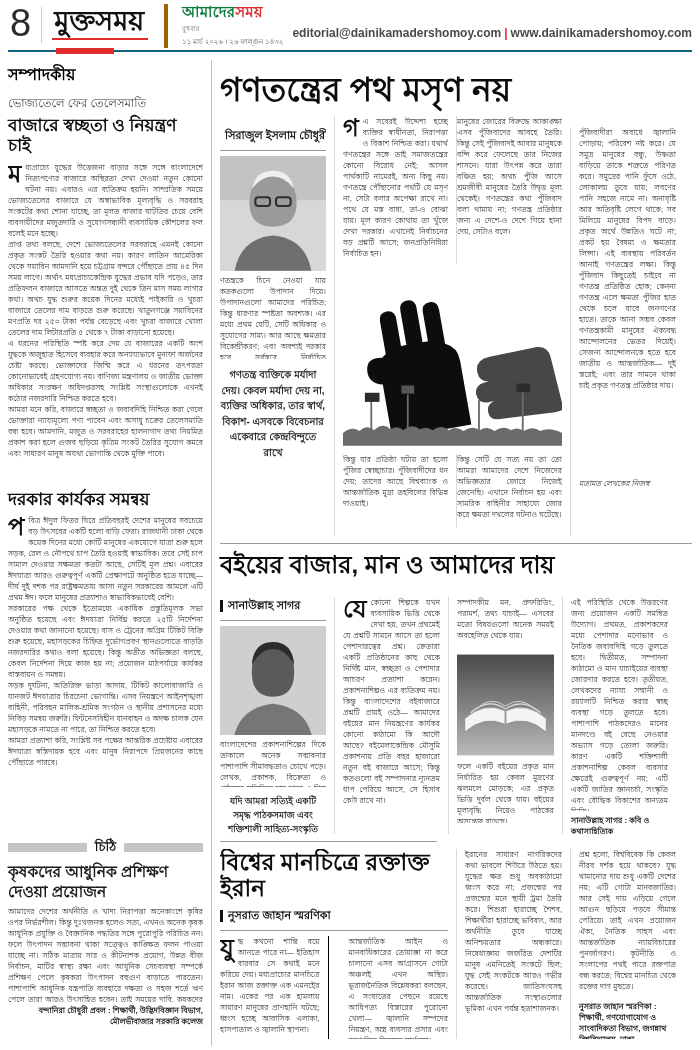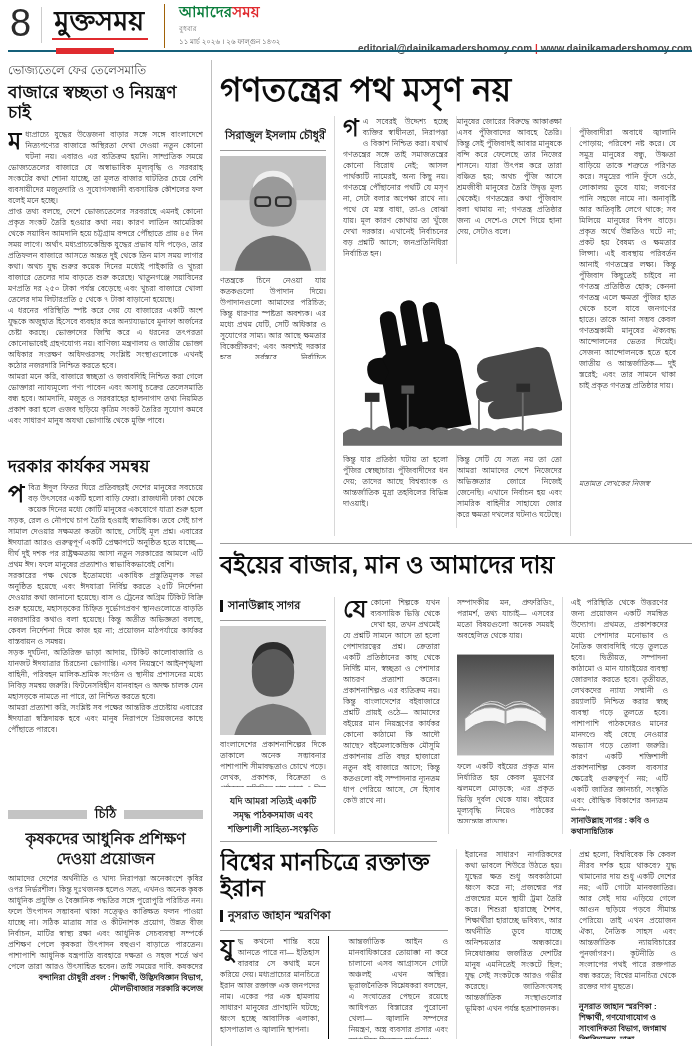--- a/index.html
+++ b/index.html
@@ -12,7 +12,7 @@
   .pg-num{font-size:38px;font-weight:400;color:#2b2b2b;line-height:1.05;padding:0 10px 0 2px;}
   .hdr-vsep{width:1px;height:36px;background:#cccccc;margin:3px 10px 0 0;}
   .masthead{font-size:27px;font-weight:bold;color:#111;line-height:1.15;border-bottom:2px solid #e02b2f;padding:0 4px 1px 2px;margin-top:2px;}
-  .brand-block{margin-left:16px;padding-left:14px;border-left:1px solid #a16207;}
+  .brand-block{margin-left:16px;padding-left:14px;border-left:4px solid #a16207;}
   .brand{font-size:15px;font-weight:bold;letter-spacing:.2px;line-height:1.1;}
   .brand .g{color:#0a7d3b;}
   .brand .r{color:#e02b2f;}

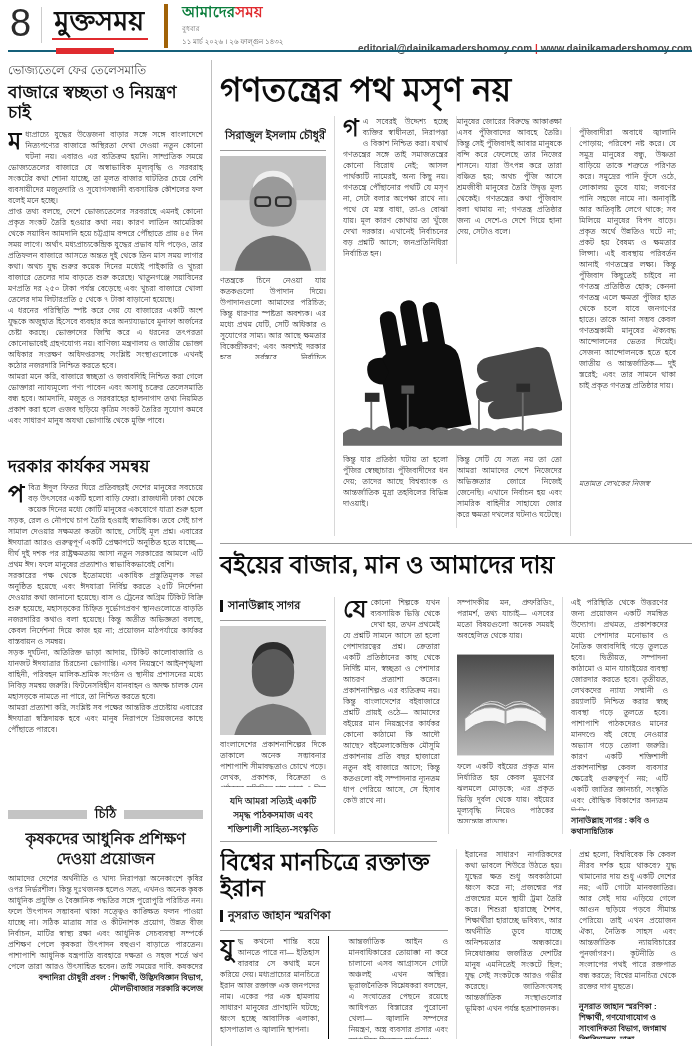--- a/index.html
+++ b/index.html
@@ -18,7 +18,7 @@
   .brand .r{color:#e02b2f;}
   .day-line{font-size:7px;color:#777;margin-top:2px;}
   .date-line{font-size:7px;color:#555;margin-top:1px;}
-  .contact{position:absolute;right:0;bottom:0;font-size:10px;font-weight:bold;color:#4a4a4a;margin-left:43px;}
+  .contact{position:absolute;right:0;bottom:14px;font-size:12px;font-weight:bold;color:#4a4a4a;margin-left:43px;}
   .contact .sep{color:#e02b2f;padding:0 3px;}
   .hdr-rule{position:relative;height:6px;}
   .hdr-rule .line{position:absolute;left:0;right:0;top:2px;height:2px;background:#15607a;}

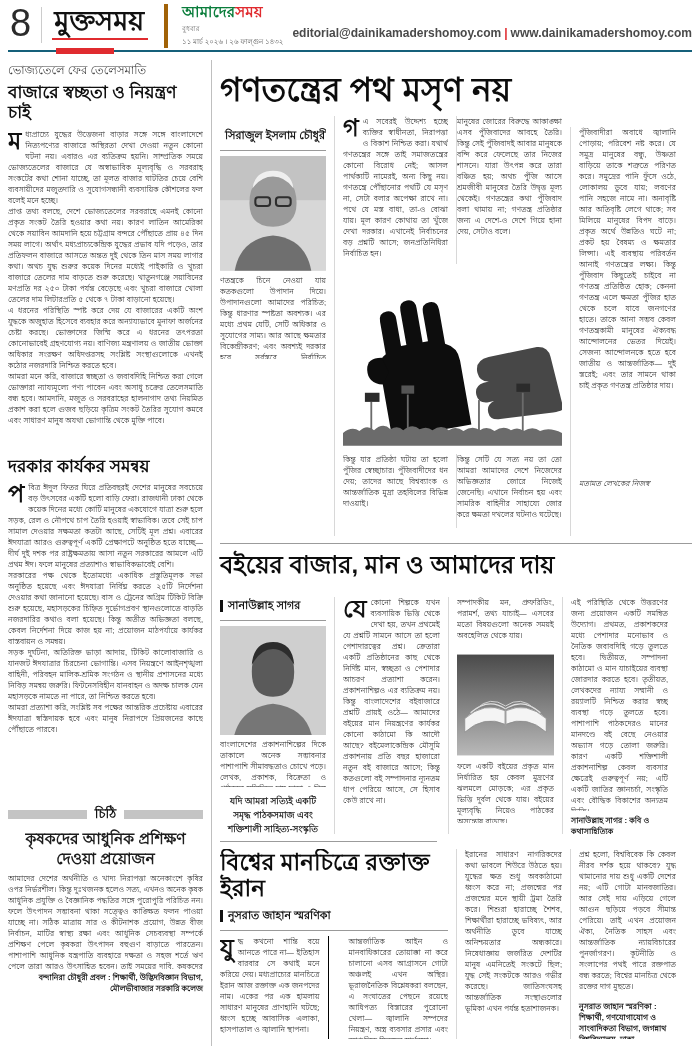--- a/index.html
+++ b/index.html
@@ -114,6 +114,7 @@
   <div class="content">
 
     <div class="left-rail">
+      <div class="sec-label">সম্পাদকীয়</div>
 
       <div>
         <div class="kicker">ভোজ্যতেলে ফের তেলেসমাতি</div>

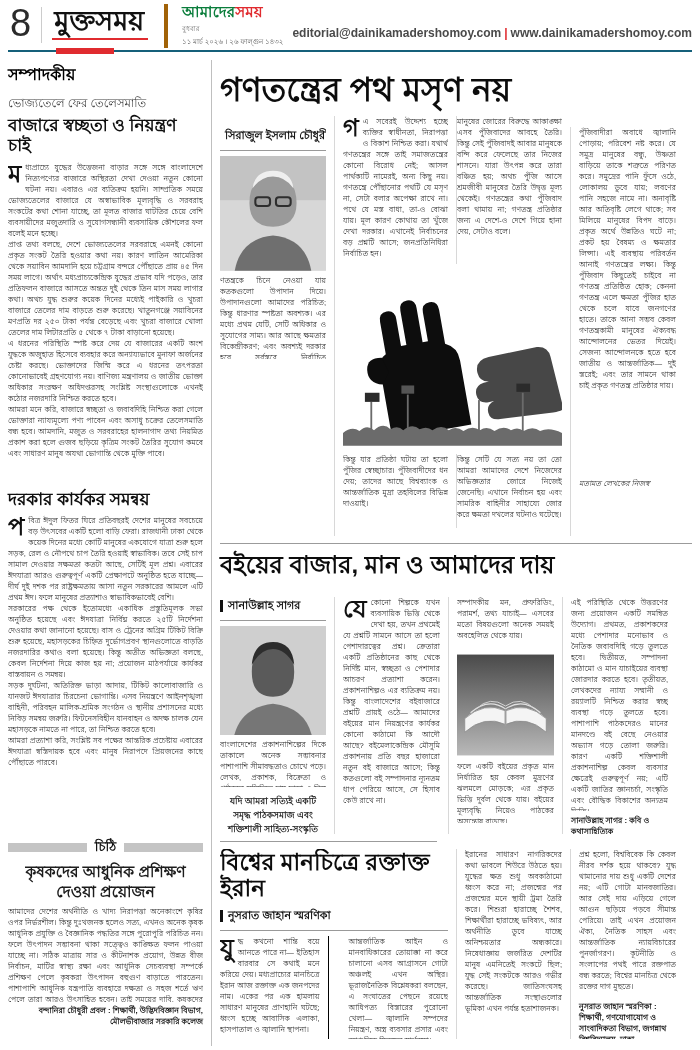--- a/index.html
+++ b/index.html
@@ -167,6 +167,7 @@
               <path d="M10 78 Q14 56 36 54 Q58 56 62 78Z" fill="#6f6f6f"></path>
             </svg>
             <div class="body-text" style="height:84px">ণতন্ত্রকে চিনে নেওয়া যায় কতকগুলো উপাদান দিয়ে। উপাদানগুলো আমাদের পরিচিত; কিন্তু ধারণার স্পষ্টতা অবশ্যক। এর মধ্যে প্রথম যেটি, সেটি অধিকার ও সুযোগের সাম্য। আর আছে ক্ষমতার বিকেন্দ্রীকরণ; এবং অবশ্যই দরকার হবে সর্বস্তরে নির্বাচিত জনপ্রতিনিধিদের শাসন।</div>
+            <div class="pullquote">গণতন্ত্র ব্যক্তিকে মর্যাদা দেয়। কেবল মর্যাদা দেয় না, ব্যক্তির অধিকার, তার স্বার্থ, বিকাশ- এসবকে বিবেচনার একেবারে কেন্দ্রবিন্দুতে রাখে</div>
           </div>
 
           <div class="col w2">

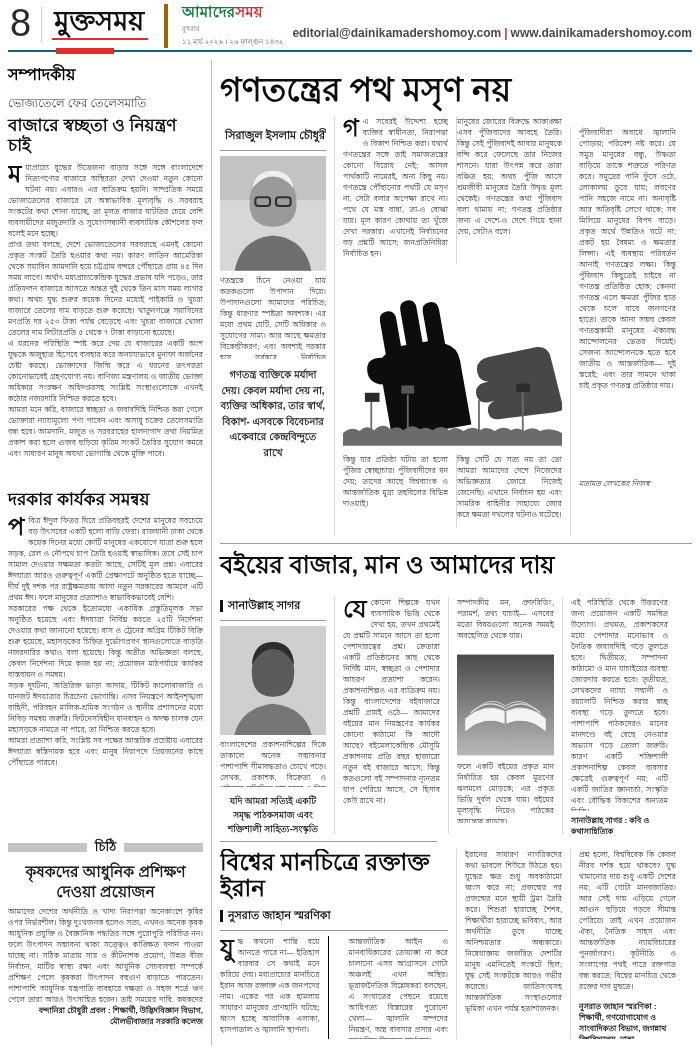--- a/index.html
+++ b/index.html
@@ -44,7 +44,7 @@
   .letter-head{display:flex;align-items:center;gap:8px;margin:2px 0 4px 0;}
   .letter-bar{flex:1;height:9px;background:#c4c4c4;}
   .letter-label{font-size:13px;font-weight:bold;color:#111;}
-  .letter-headline{font-size:15.5px;font-weight:bold;text-align:center;line-height:1.25;margin:0 0 5px 0;}
+  .letter-headline{font-size:15.5px;font-weight:bold;text-align:left;line-height:1.25;margin:0 0 5px 0;}
   .letter-body{height:96px;}
   .letter-sig{font-size:7.8px;font-weight:bold;text-align:right;margin-top:4px;color:#111;line-height:1.4;}
 

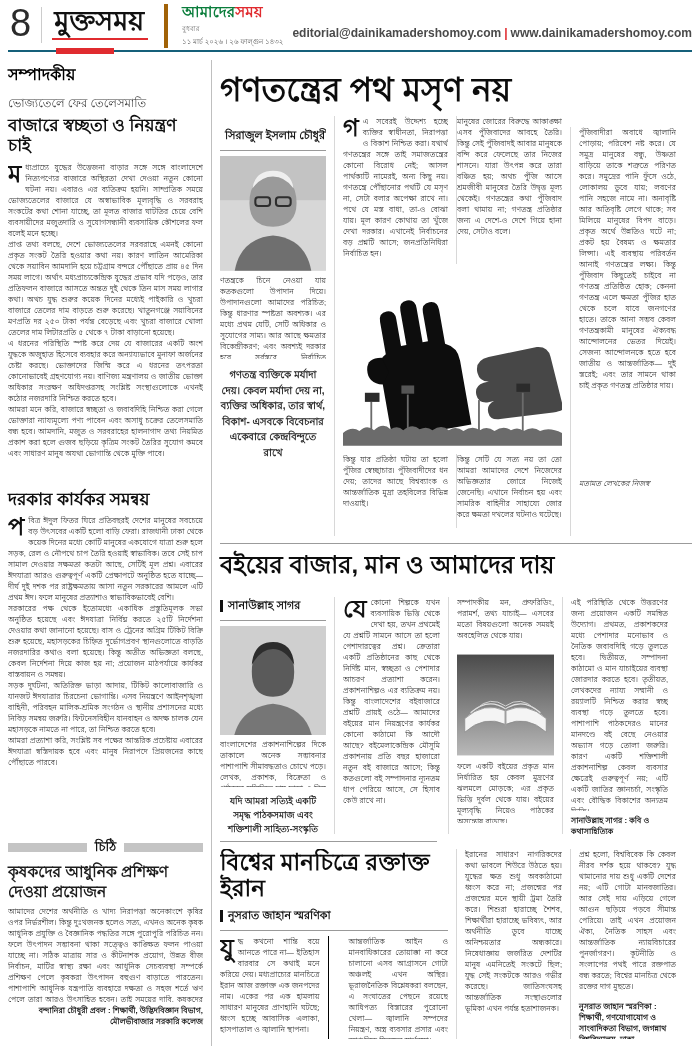--- a/index.html
+++ b/index.html
@@ -272,7 +272,7 @@
             </div>
           <div class="byline-rule"></div>
           <div class="iran-cols">
-            <div class="icol body-text"><span class="dropcap">যু</span><span>দ্ধ কখনো শান্তি বয়ে আনতে পারে না— ইতিহাস বারবার সে কথাই মনে করিয়ে দেয়। মধ্যপ্রাচ্যের মানচিত্রে ইরান আজ রক্তাক্ত এক জনপদের নাম। একের পর এক হামলায় সাধারণ মানুষের প্রাণহানি ঘটছে; ধ্বংস হচ্ছে আবাসিক এলাকা, হাসপাতাল ও জ্বালানি স্থাপনা।</span></div>
+            <div class="icol body-text"><span class="dropcap">যু</span><span>দ্ধ কখনো শান্তি বয়ে আনতে পারে না— ইতিহাস বারবার সে কথাই মনে করিয়ে দেয়। মধ্যপ্রাচ্যের মানচিত্রে ইরান আজ রক্তাক্ত এক এমনইের নাম। একের পর এক হামলায় সাধারণ মানুষের প্রাণহানি ঘটছে; ধ্বংস হচ্ছে আবাসিক এলাকা, হাসপাতাল ও জ্বালানি স্থাপনা।</span></div>
             <div class="icol body-text">আন্তর্জাতিক আইন ও মানবাধিকারের তোয়াক্কা না করে চালানো এসব আগ্রাসনে গোটা অঞ্চলই এখন অস্থির। ভূরাজনৈতিক বিশ্লেষকরা বলছেন, এ সংঘাতের পেছনে রয়েছে আধিপত্য বিস্তারের পুরোনো খেলা— জ্বালানি সম্পদের নিয়ন্ত্রণ, অস্ত্র ব্যবসার প্রসার এবং আঞ্চলিক মিত্রদের স্বার্থরক্ষা।</div>
           </div>
         </div>

